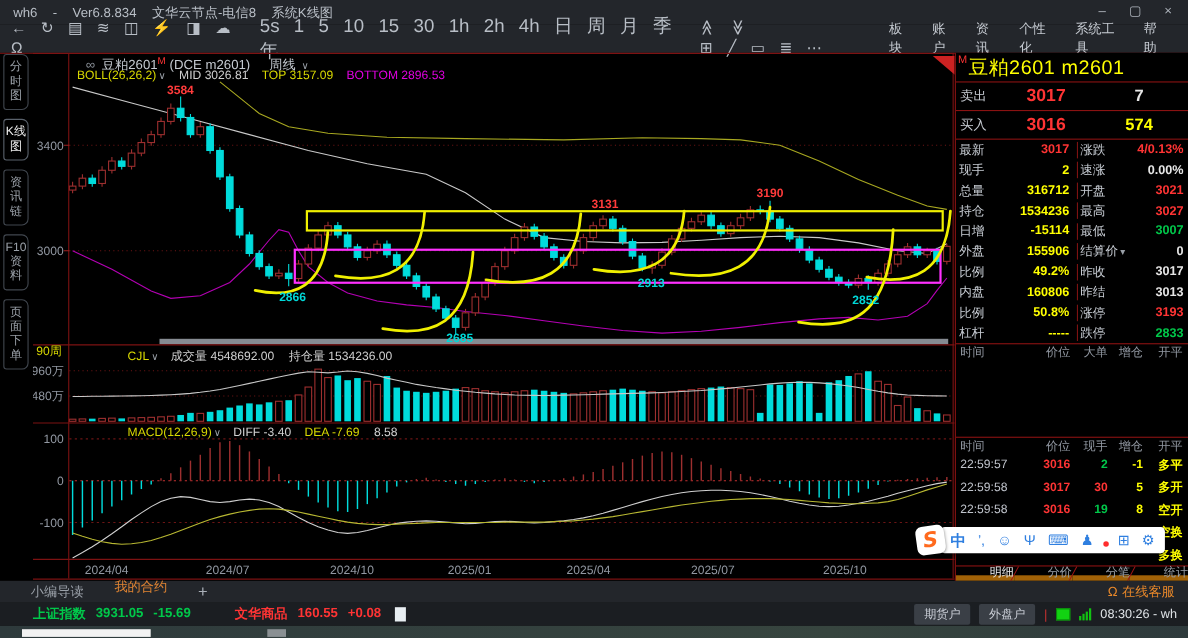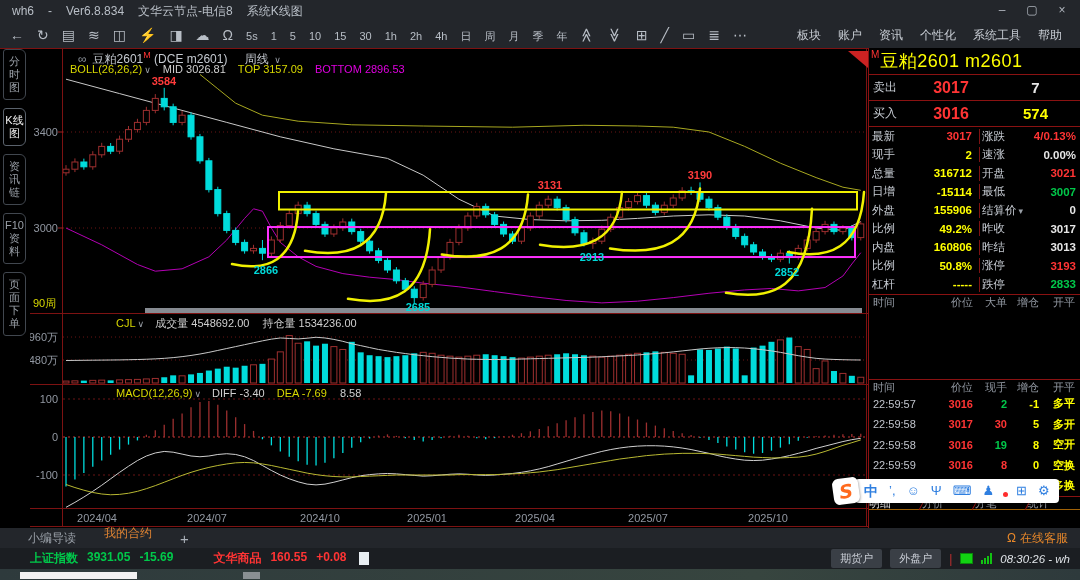--- a/index.html
+++ b/index.html
@@ -16,7 +16,7 @@
   .toolbar{position:absolute;left:0;top:22px;width:1080px;height:26px;background:#23262b;
            display:flex;align-items:center;padding:0 10px;box-sizing:border-box;color:#b8bec6;}
   .tbi{font-size:14px;margin-right:13px;cursor:default;}
-  .tbp{font-size:11px;margin-right:13px;cursor:default;}
+  .tbp{font-size:17px;margin-right:13px;cursor:default;}
   .rot{display:inline-block;transform:rotate(90deg);}
   .topmenu{margin-left:auto;display:flex;gap:17px;font-size:12px;color:#c6cbd2;margin-right:8px;}
   .redline{position:absolute;left:0;top:48px;width:1080px;height:1px;background:#7d1212;}

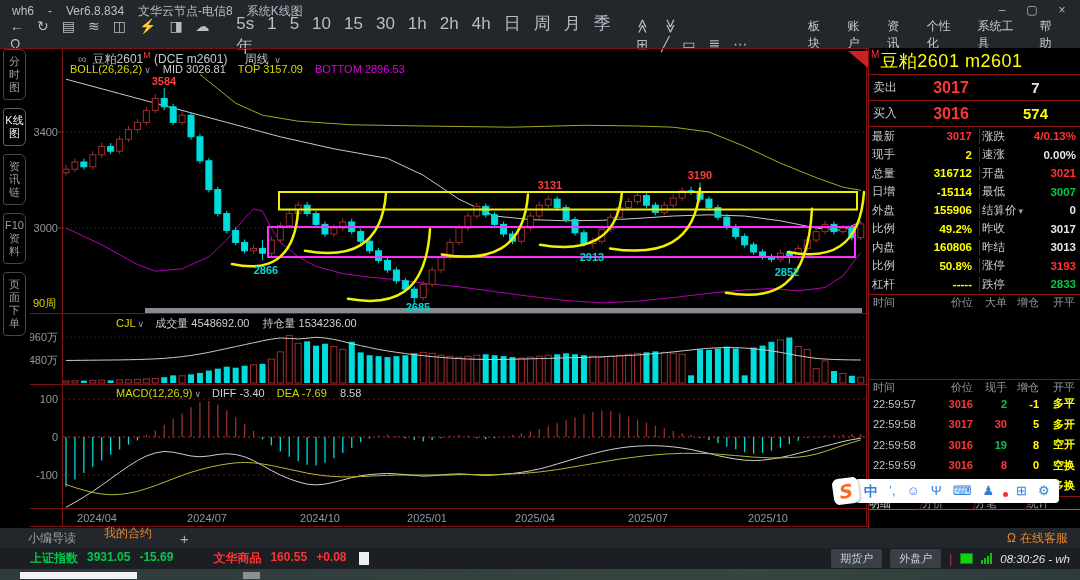--- a/index.html
+++ b/index.html
@@ -632,6 +632,12 @@
           <span class="qv2 r">3021</span>
         </div>
         <div class="qrow">
+          <span class="ql">持仓</span>
+          <span class="qv y">1534236</span>
+          <span class="ql2">最高</span>
+          <span class="qv2 r">3027</span>
+        </div>
+        <div class="qrow">
           <span class="ql">日增</span>
           <span class="qv y">-15114</span>
           <span class="ql2">最低</span>

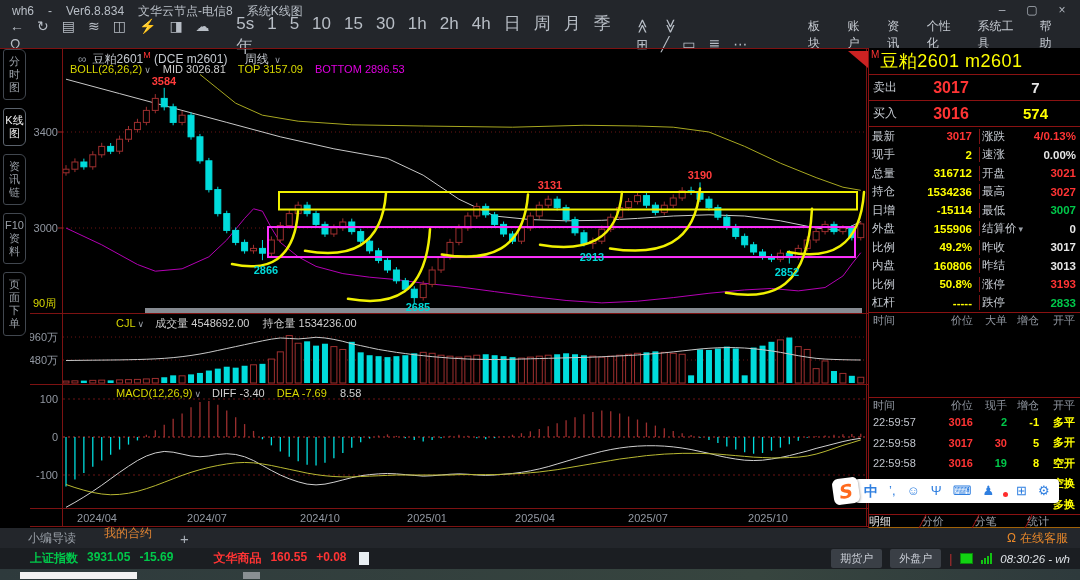--- a/index.html
+++ b/index.html
@@ -38,7 +38,7 @@
   .volhdr{left:86px;top:268px;}
   .macdhdr{left:86px;top:339px;}
   .yel{color:#d8d800;} .wht{color:#d0d0d0;} .mag{color:#e000e0;}
-  .rangelab{position:absolute;left:3px;top:248px;color:#d8d800;font-size:11px;z-index:3;}
+  .rangelab{position:absolute;left:3px;top:264px;color:#d8d800;font-size:11px;z-index:3;}
   
   .rpanel{position:absolute;left:868px;top:48px;width:212px;height:480px;background:#000;
           border-left:1px solid #8a1212;box-sizing:border-box;color:#c8cdd4;}

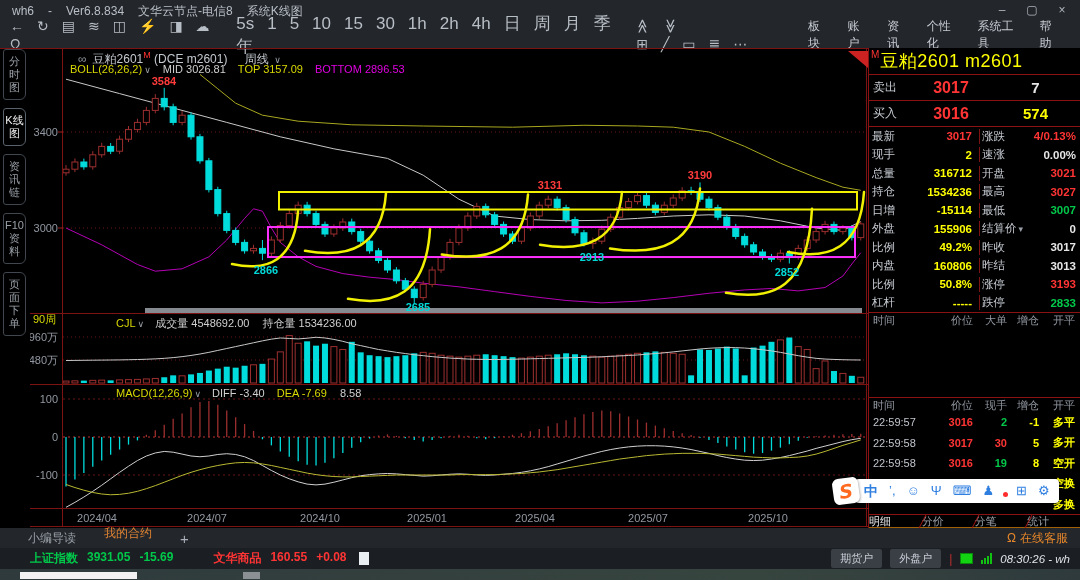--- a/index.html
+++ b/index.html
@@ -68,8 +68,8 @@
   .t1{height:85px;border-bottom:1px solid #8a1212;box-sizing:border-box;}
   .t2{height:117px;border-bottom:1px solid #8a1212;box-sizing:border-box;overflow:hidden;}
   .rtabs{height:13px;display:flex;position:relative;}
-  .rtab{flex:1;text-align:left;font-size:11px;line-height:12px;color:#9aa0a8;
-        border-bottom:1px solid #a16207;cursor:default;}
+  .rtab{flex:1;text-align:right;font-size:11px;line-height:12px;color:#9aa0a8;
+        border-bottom:5px solid #a16207;cursor:default;}
   .rtab.active{color:#ececec;}
   .rtabsl{position:absolute;top:0;width:1px;height:13px;background:#a01515;transform:skewX(-28deg);}
   

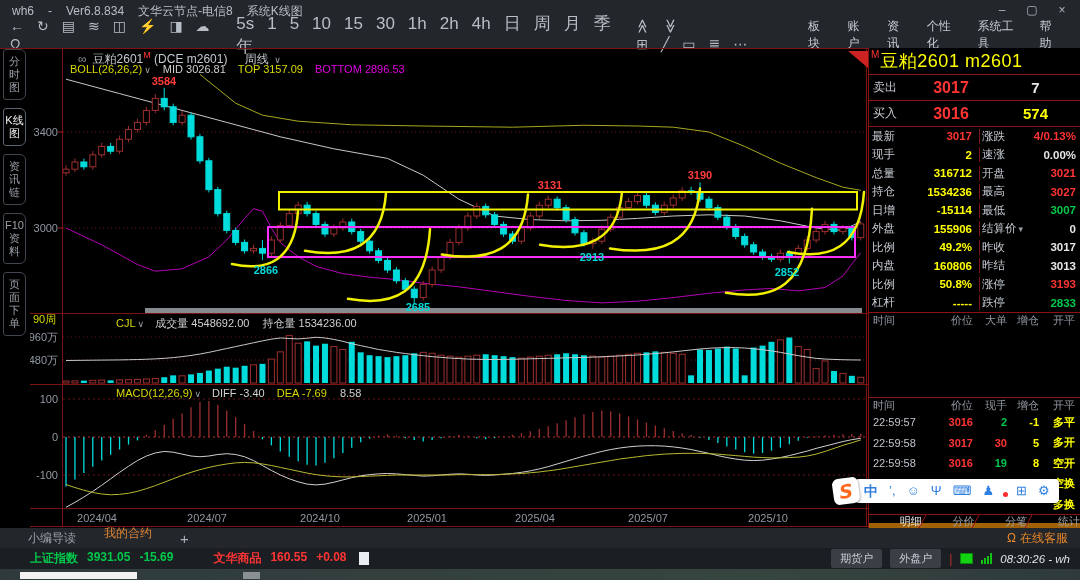--- a/index.html
+++ b/index.html
@@ -100,7 +100,7 @@
   .netblk{width:13px;height:11px;background:#12d212;border:1px solid #0a8a0a;box-sizing:border-box;}
   .bars{display:flex;align-items:flex-end;gap:1px;height:11px;}
   .bars i{width:2px;background:#12c212;display:block;}
-  .timetxt{color:#e0e4e8;font-weight:normal;font-size:11.5px;font-style:italic;}
+  .timetxt{color:#e0e4e8;font-weight:normal;font-size:11.5px;}
   .bstrip{position:absolute;left:0;top:569px;width:1080px;height:11px;
           background:linear-gradient(90deg,#2e3a3c,#37453f 70%,#2e3a3c);}
   .bstrip .wbar{position:absolute;left:20px;top:3px;width:117px;height:7px;background:#f2f2f2;}

